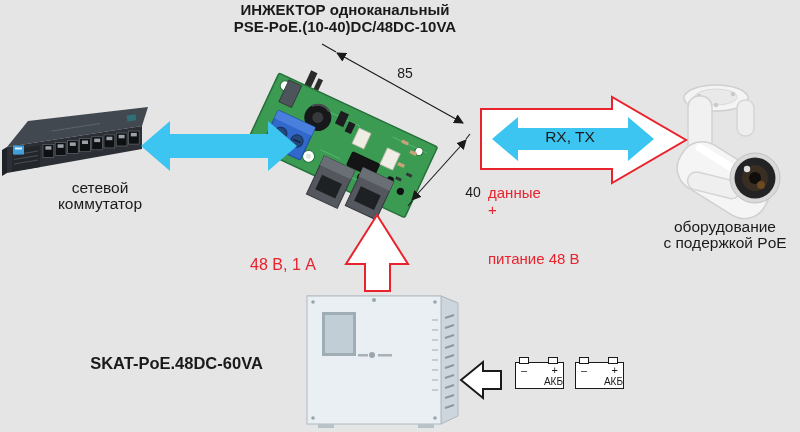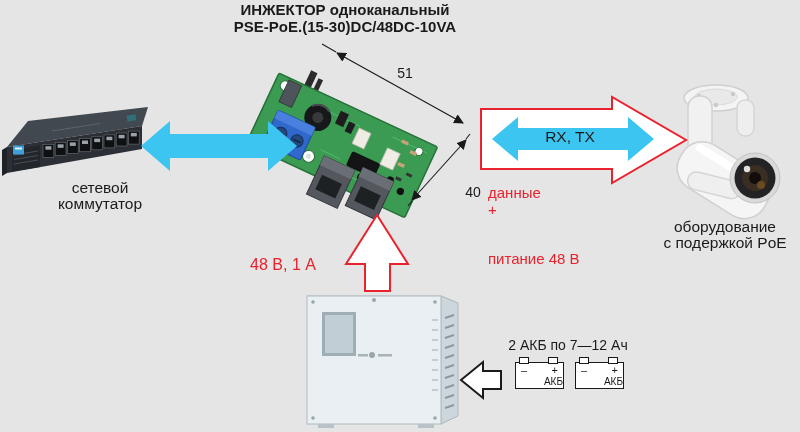--- a/index.html
+++ b/index.html
@@ -235,7 +235,7 @@
   </svg>
 
   <div class="abs t title-line" style="top:1px;">ИНЖЕКТОР одноканальный</div>
-  <div class="abs t title-line" style="top:18px;">PSE-PoE.(15-30)DC/48DC-10VA</div>
+  <div class="abs t title-line" style="top:18px;">PSE-PoE.(10-40)DC/48DC-10VA</div>
 
   <div class="abs t lbl center" style="left:30px;top:179px;width:140px;">сетевой</div>
   <div class="abs t lbl center" style="left:30px;top:195px;width:140px;">коммутатор</div>

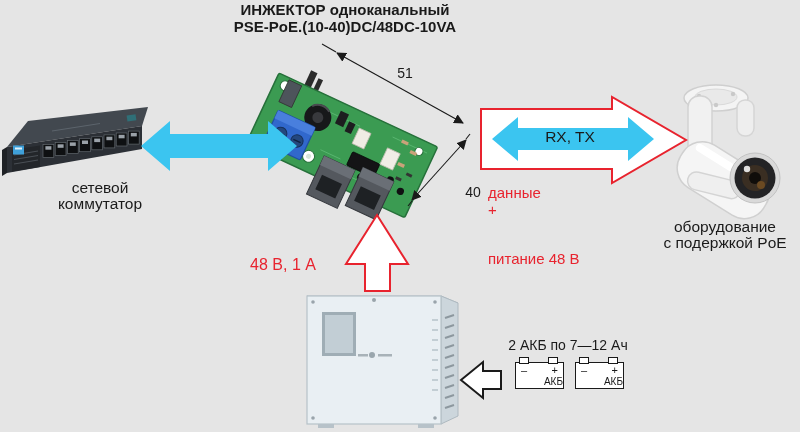--- a/index.html
+++ b/index.html
@@ -241,7 +241,7 @@
   <div class="abs t lbl center" style="left:30px;top:195px;width:140px;">коммутатор</div>
 
 
-  <div class="abs t dim center" style="left:389px;top:66px;width:32px;">51</div>
+  <div class="abs t dim center" style="left:389px;top:66px;width:32px;">85</div>
   <div class="abs t dim center" style="left:456px;top:185px;width:34px;">40</div>
 
   <div class="abs t lbl center" style="left:520px;top:128px;width:100px;">RX, TX</div>

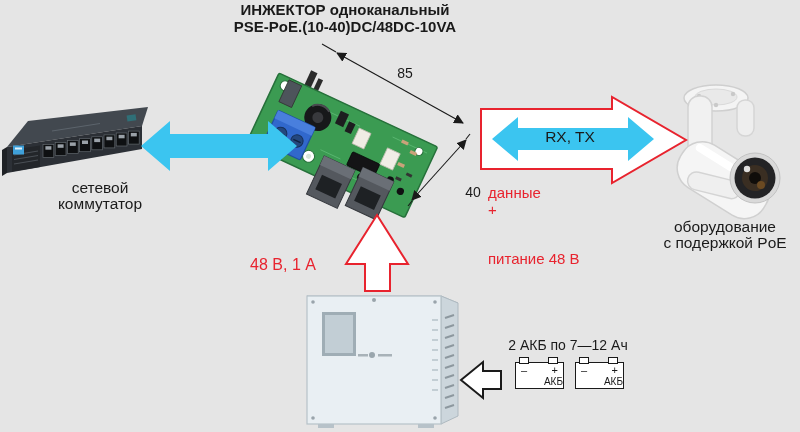--- a/index.html
+++ b/index.html
@@ -255,7 +255,6 @@
   <div class="abs t lbl center" style="left:645px;top:234px;width:160px;">с подержкой PoE</div>
 
 
-  <div class="abs t center" style="left:500px;top:337px;width:136px;font-size:14px;">2 АКБ по 7—12 Ач</div>
 
   <div class="battery" style="left:515px;top:362px;">
     <span class="term t-left"></span>

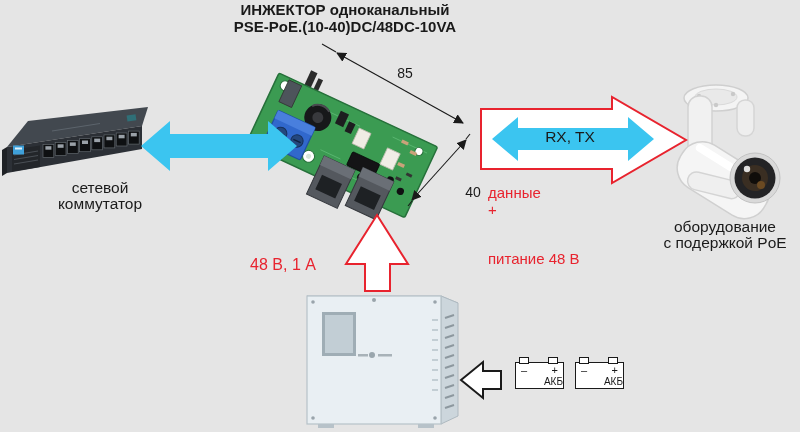--- a/index.html
+++ b/index.html
@@ -254,6 +254,7 @@
   <div class="abs t lbl center" style="left:645px;top:218px;width:160px;">оборудование</div>
   <div class="abs t lbl center" style="left:645px;top:234px;width:160px;">с подержкой PoE</div>
 
+  <div class="abs t bold right" style="left:60px;top:354px;width:233px;font-size:16.5px;line-height:18px;">SKAT-PoE.48DC-60VA</div>
 
 
   <div class="battery" style="left:515px;top:362px;">

